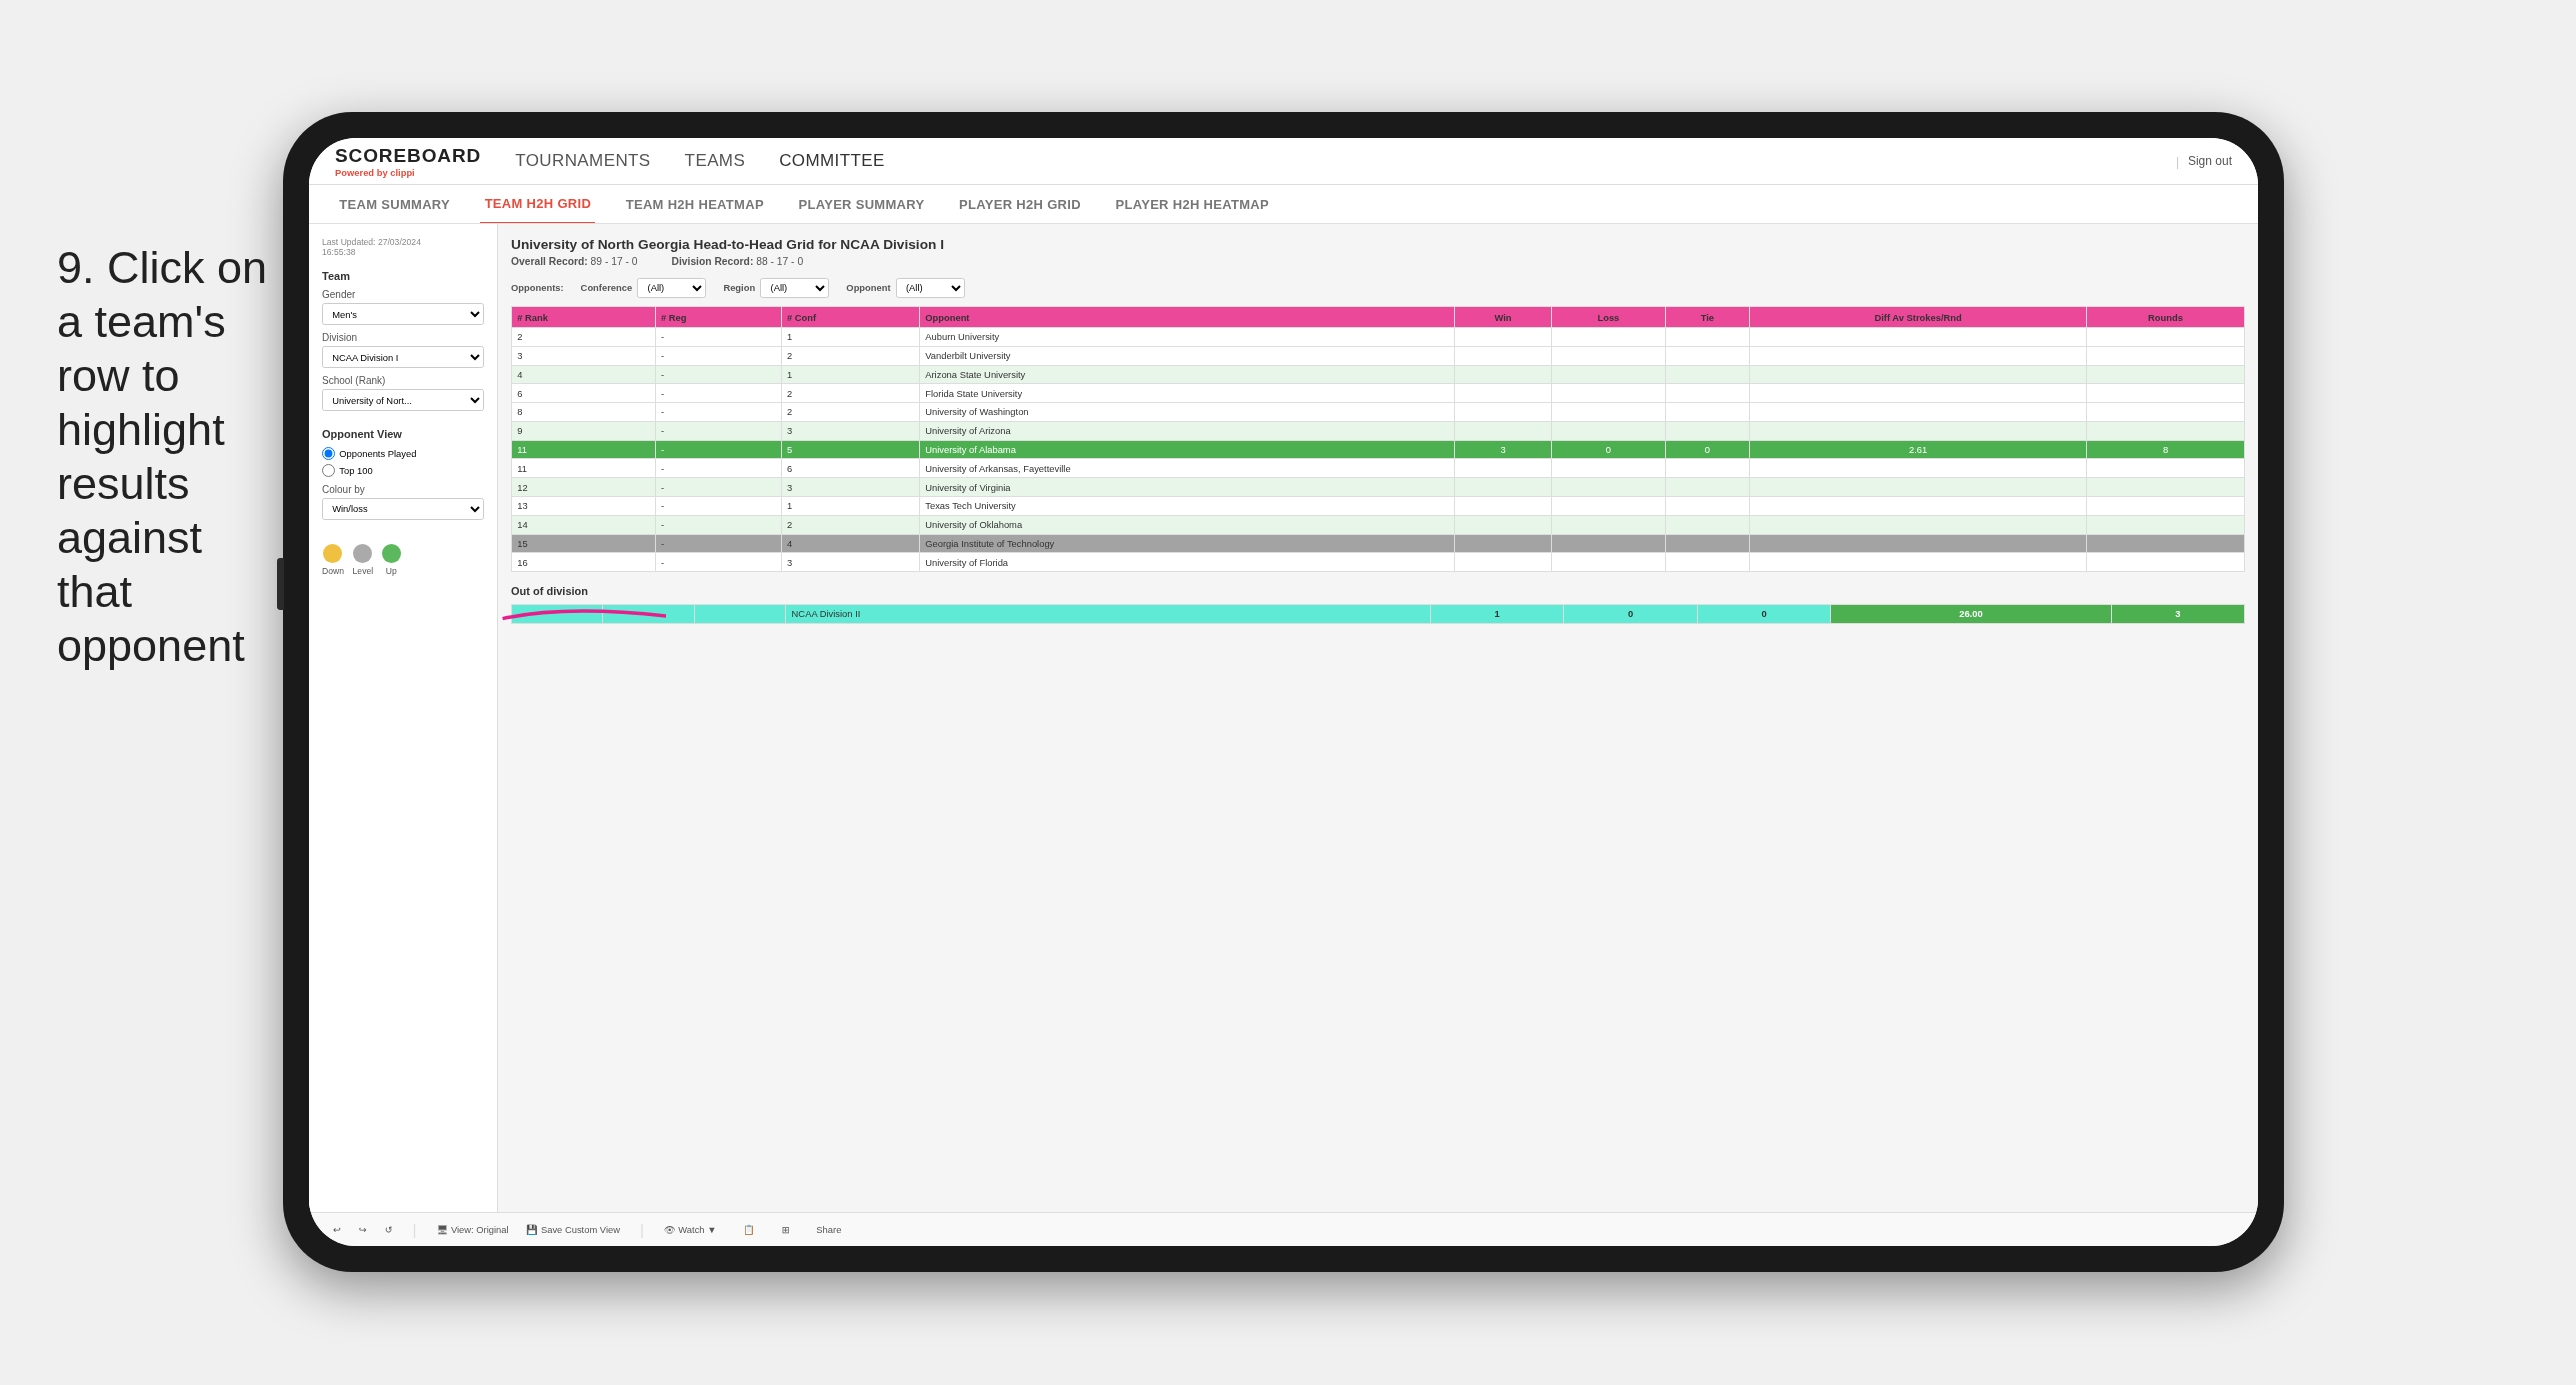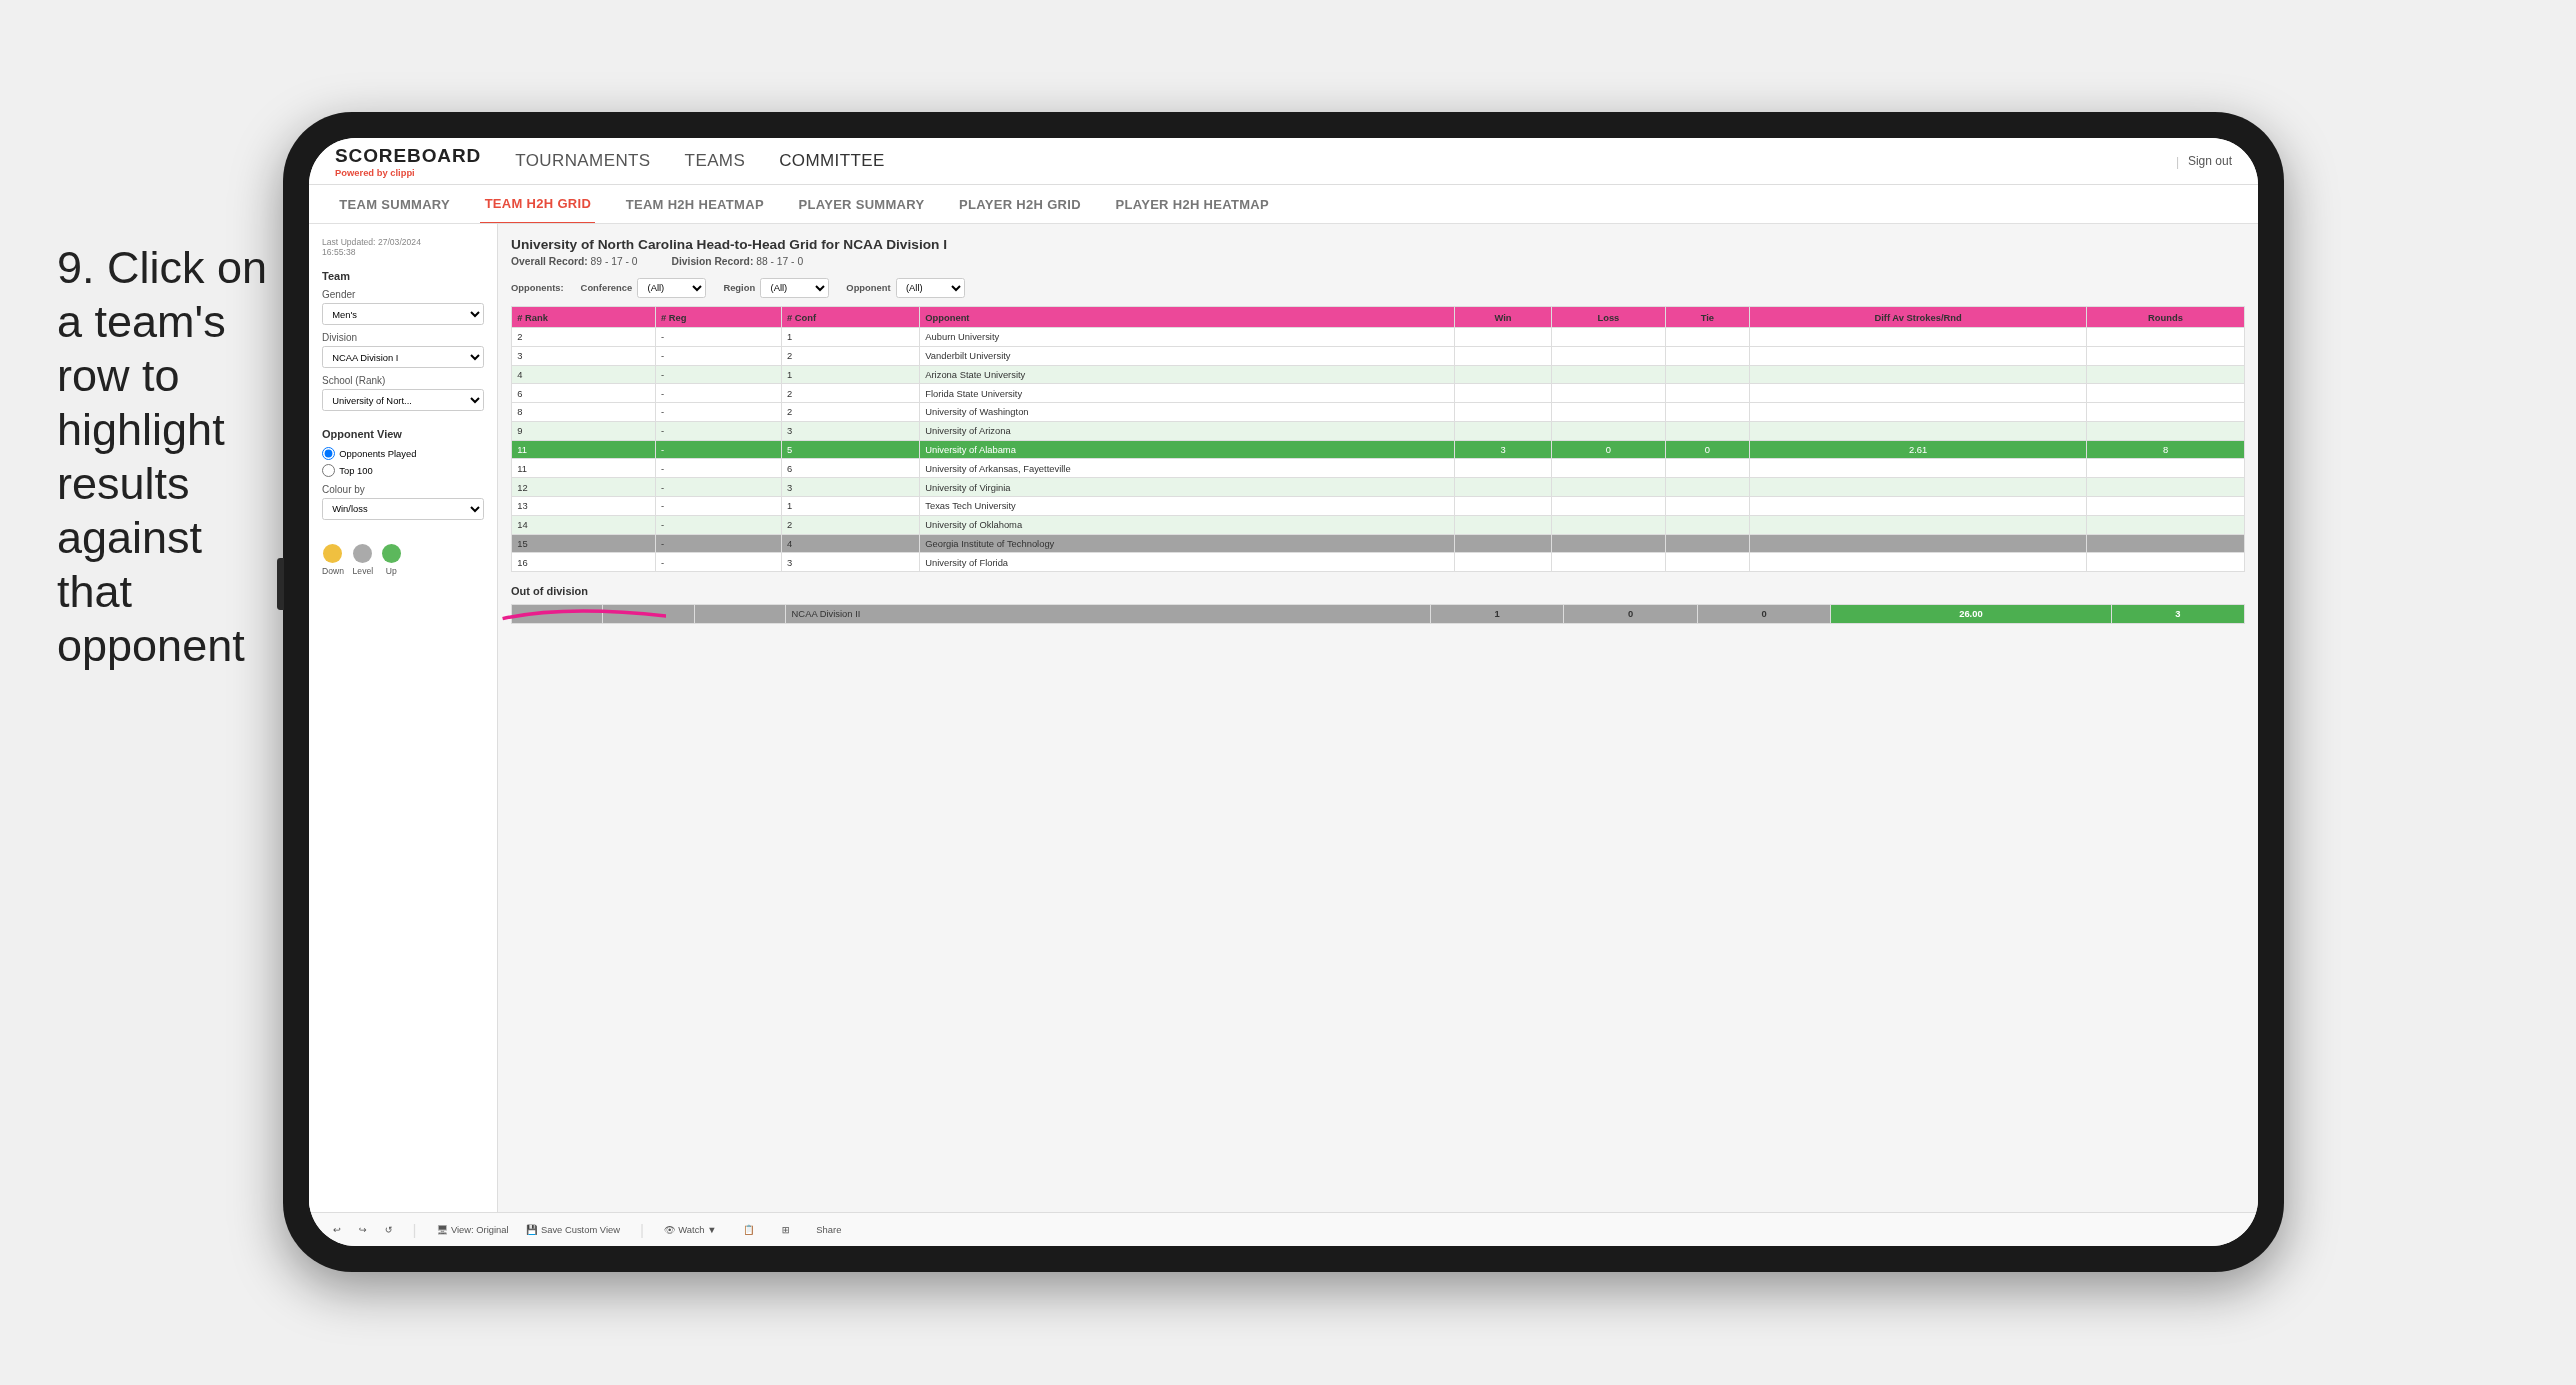--- a/index.html
+++ b/index.html
@@ -468,7 +468,7 @@
       </div>
 
       <div class="grid-area">
-        <div class="grid-title">University of North Carolina Head-to-Head Grid for NCAA Division I</div>
+        <div class="grid-title">University of North Georgia Head-to-Head Grid for NCAA Division I</div>
         <div class="grid-records">
           <span>
             <b>Overall Record:</b>&nbsp;<span>89 - 17 - 0</span>

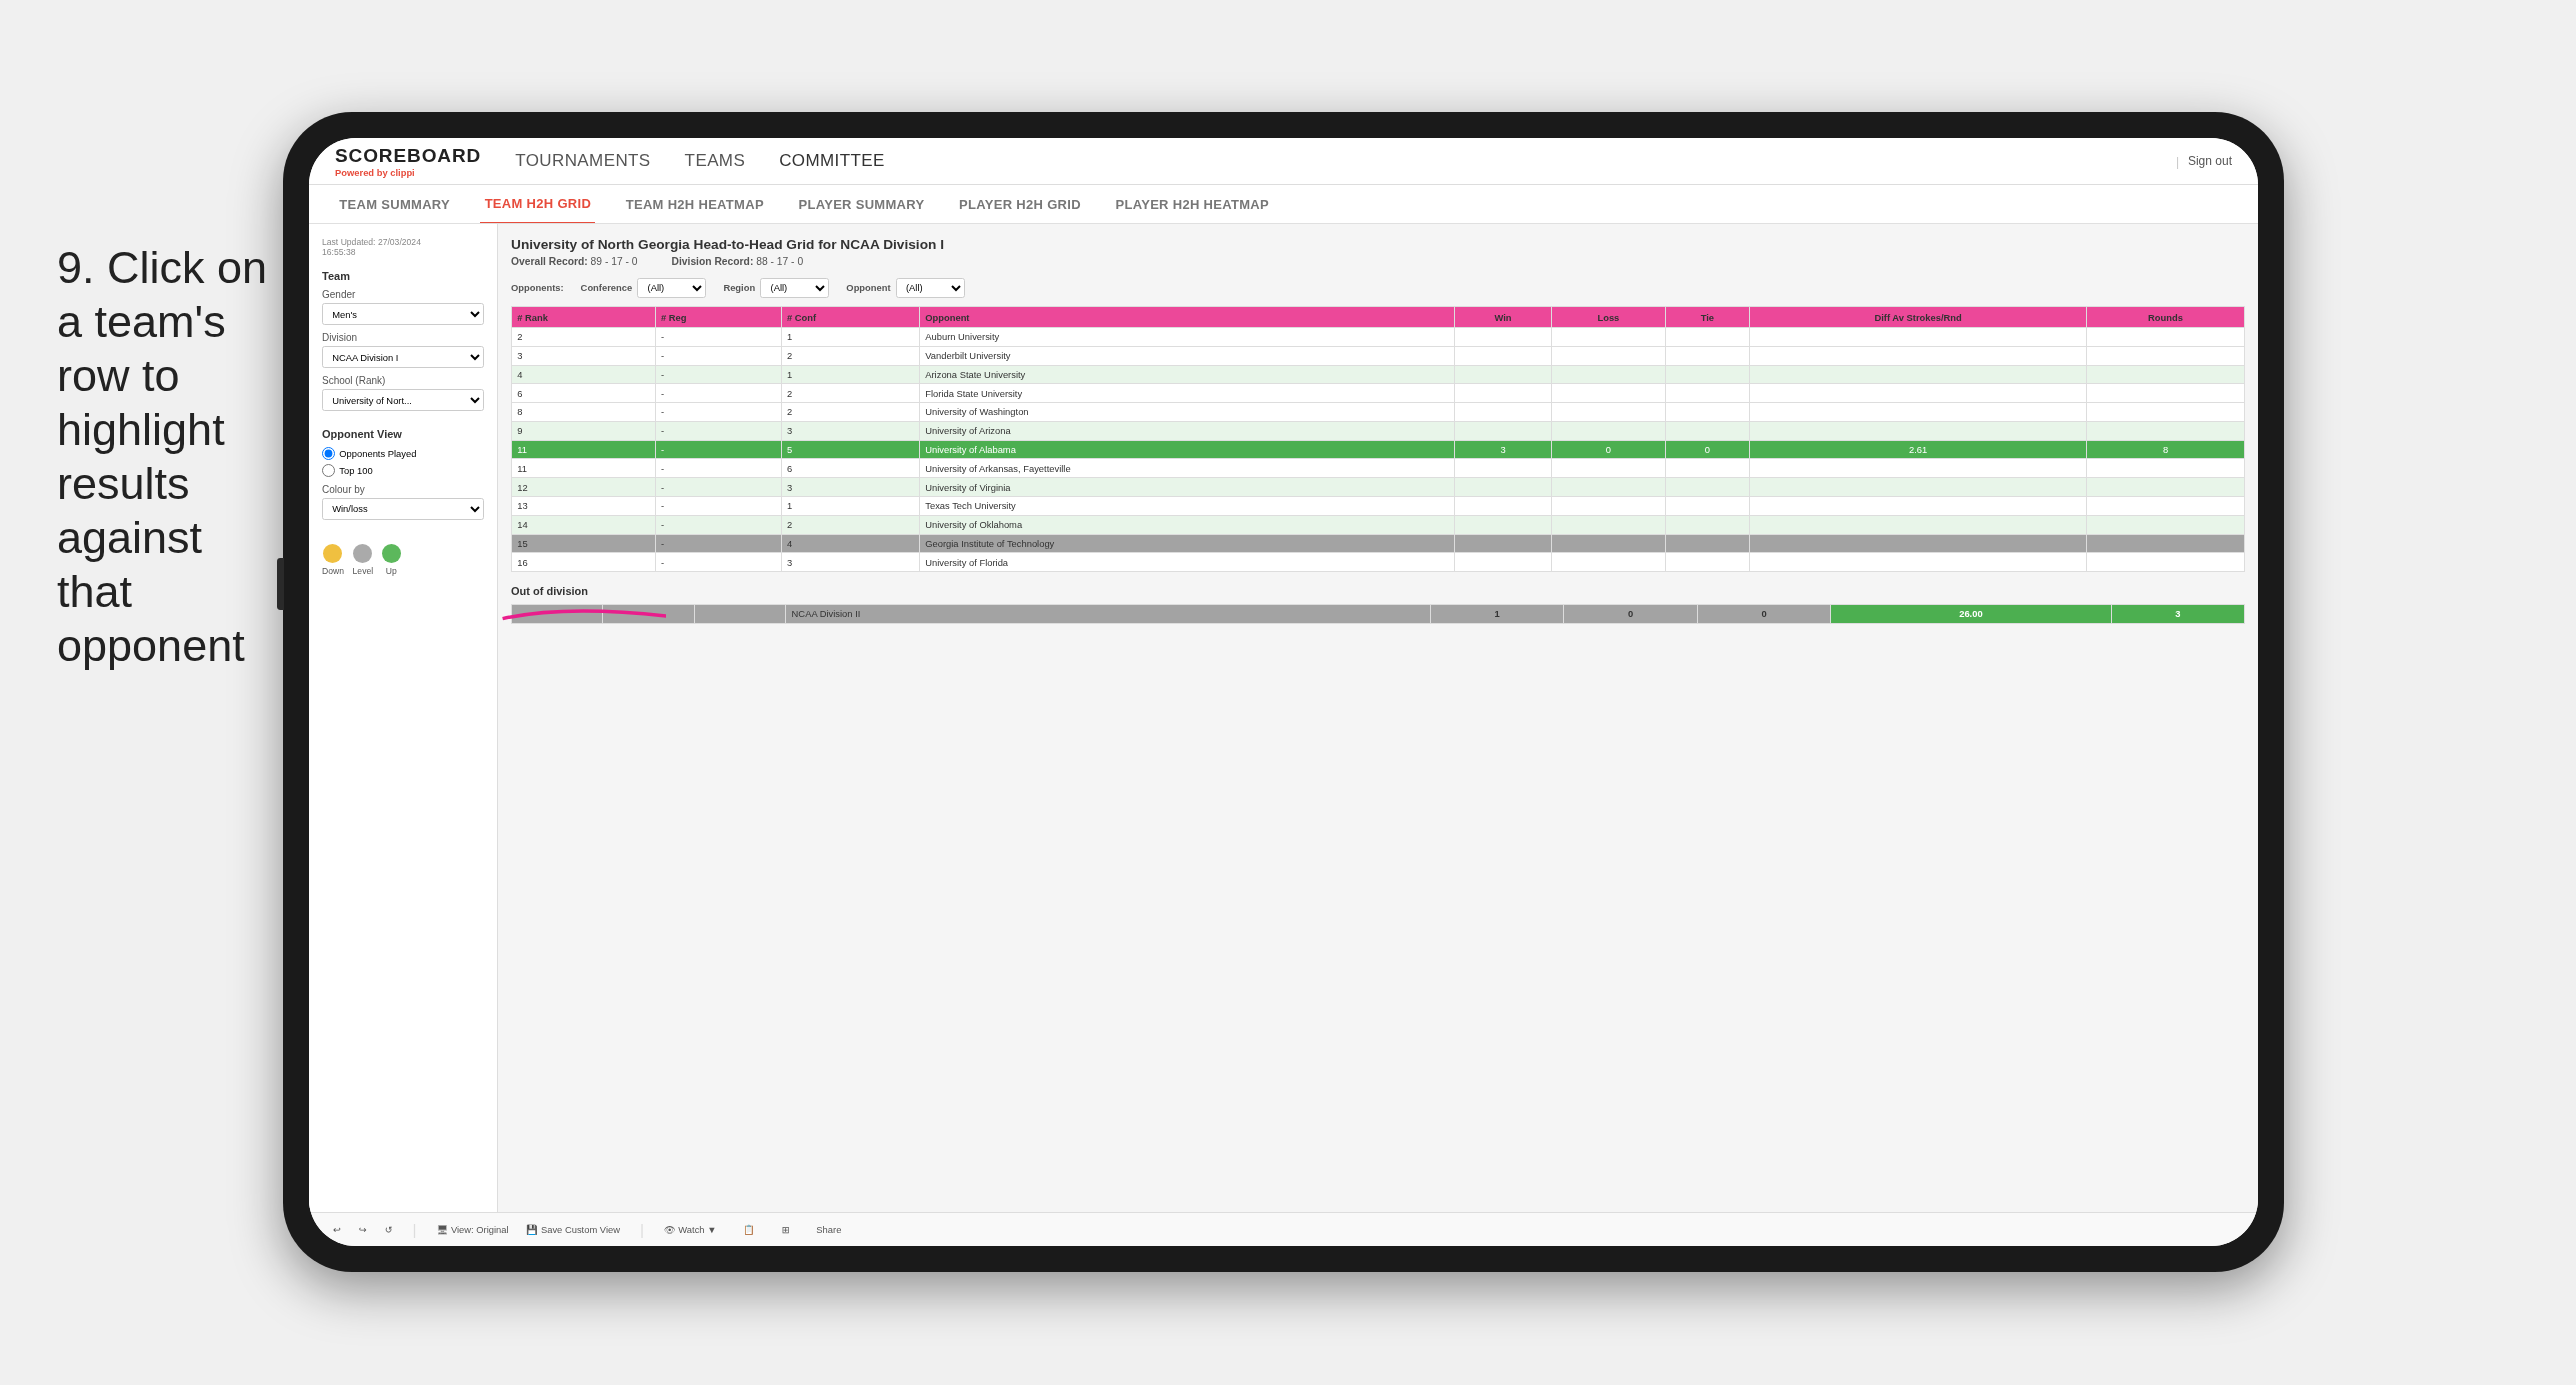--- a/index.html
+++ b/index.html
@@ -666,7 +666,7 @@
         <div class="out-of-division-title">Out of division</div>
         <table class="h2h-table">
           <tbody id="ood-tbody">
-          <tr style="background: #a3a3a3;">
+          <tr style="background: #5eead4;">
                 <td></td>
                 <td></td>
                 <td></td>

